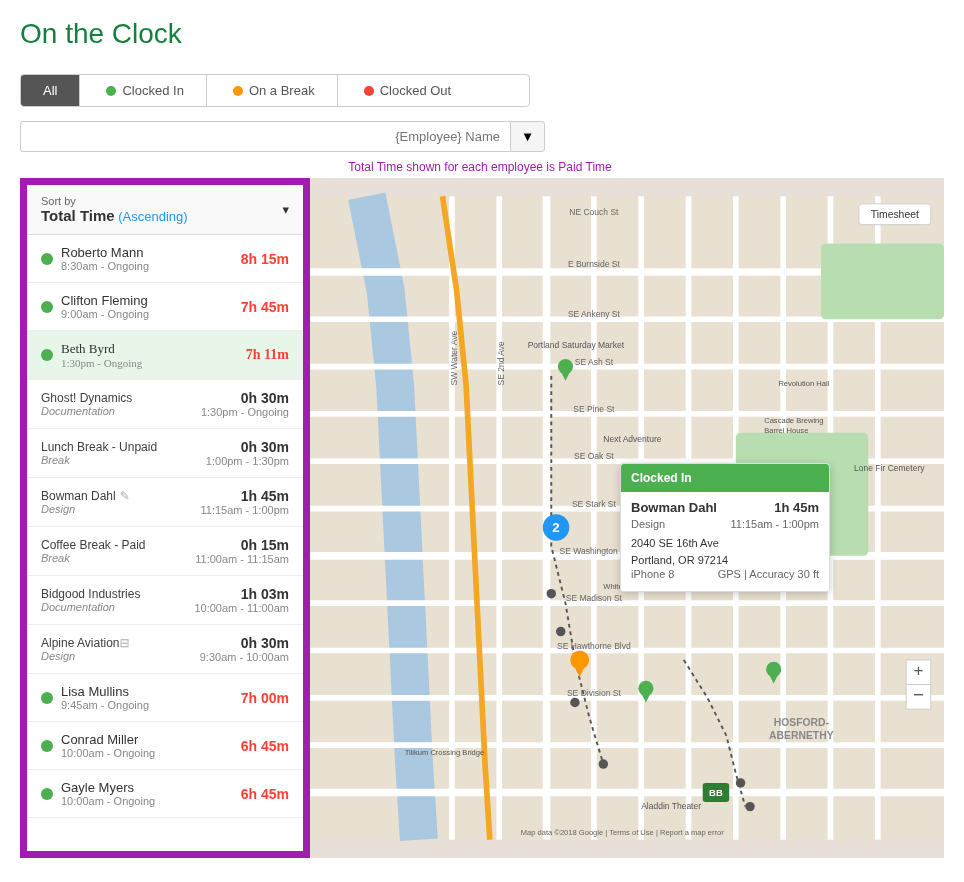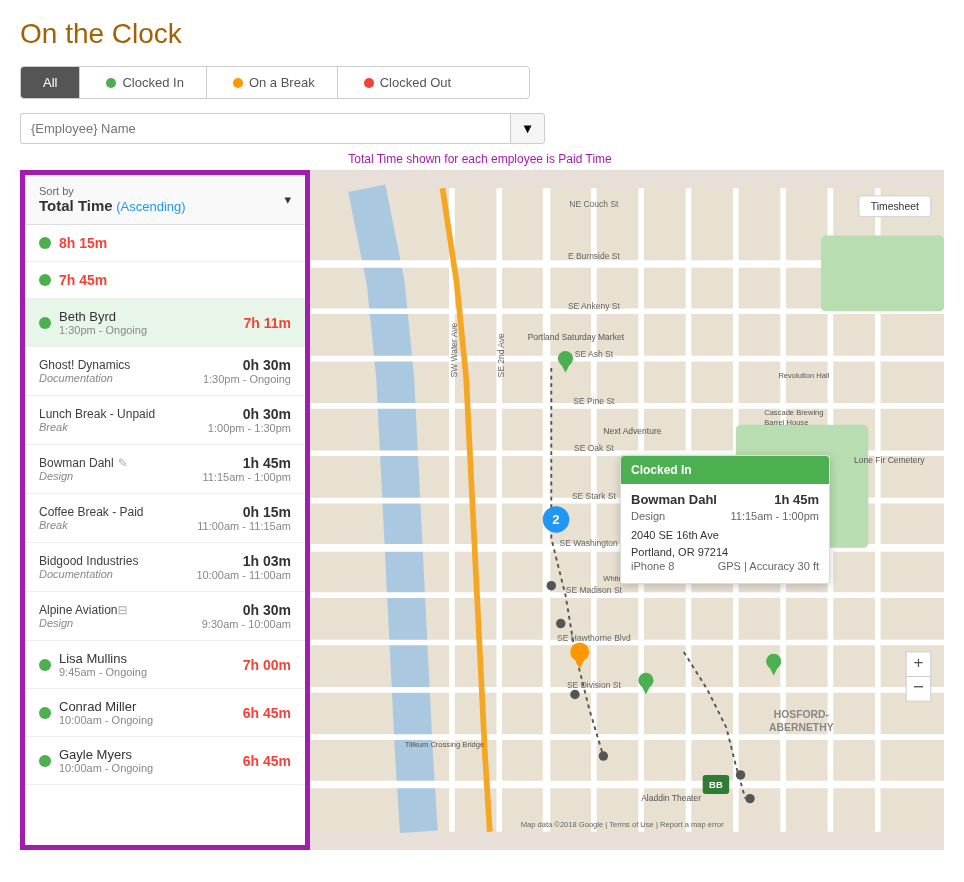--- a/index.html
+++ b/index.html
@@ -7,7 +7,7 @@
     
     .page-container { width: 964px; min-height: 882px; background: #fff; padding: 18px 20px; }
     
-    .page-title { font-size: 28px; font-weight: 400; color: #a16207; margin-bottom: 16px; }
+    .page-title { font-size: 28px; font-weight: 400; color: #15803d; margin-bottom: 24px; }
     
     .filter-bar { display: flex; gap: 4px; margin-bottom: 14px; border: 1px solid #ccc; border-radius: 4px; overflow: hidden; width: 510px; }
     

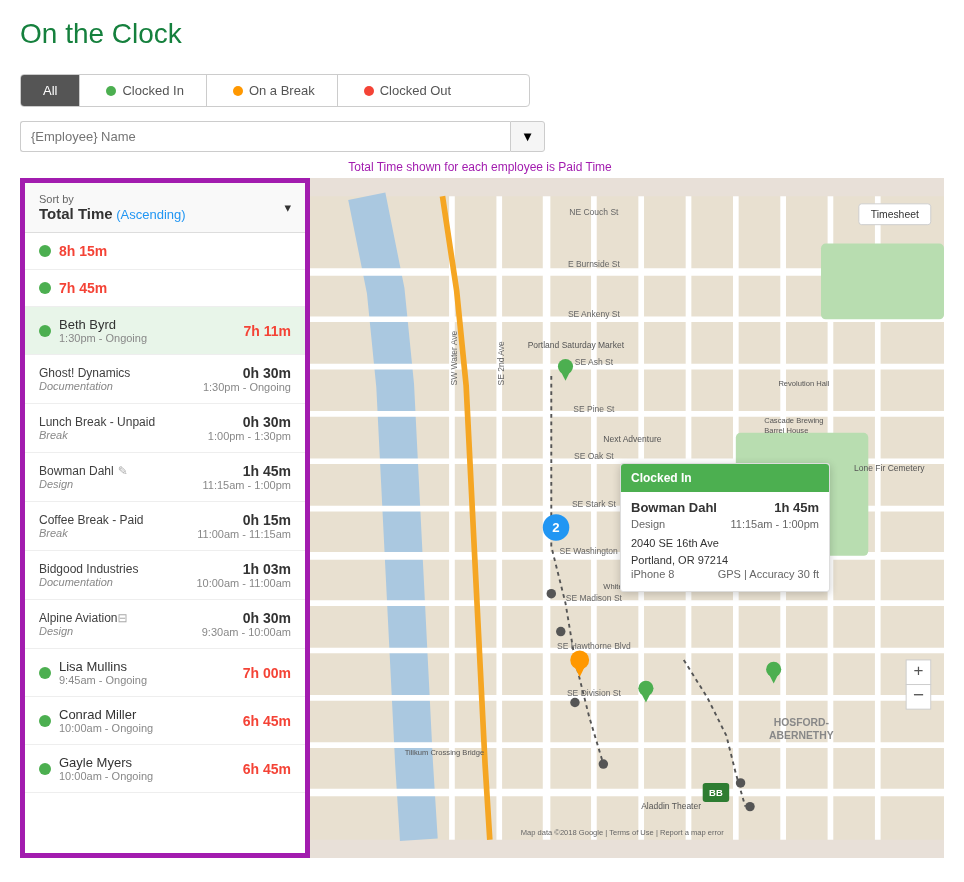--- a/index.html
+++ b/index.html
@@ -20,7 +20,7 @@
     .dot-red { background: #f44336; }
     
     .search-bar { display: flex; margin-bottom: 8px; }
-    .search-input { width: 490px; border: 1px solid #ccc; border-right: none; padding: 7px 10px; font-size: 13px; color: #aaa; border-radius: 3px 0 0 3px; }
+    .search-input { width: 490px; border: 1px solid #ccc; border-right: none; padding: 7px 10px; font-size: 13px; color: #aaa; border-radius: 3px 0 0 3px; text-align: right; }
     .search-dropdown-btn { border: 1px solid #ccc; background: #f5f5f5; padding: 7px 10px; cursor: pointer; border-radius: 0 3px 3px 0; }
     
     .paid-time-note { text-align: center; font-size: 12px; color: #a21caf; margin-bottom: 4px; padding-right: 4px; }

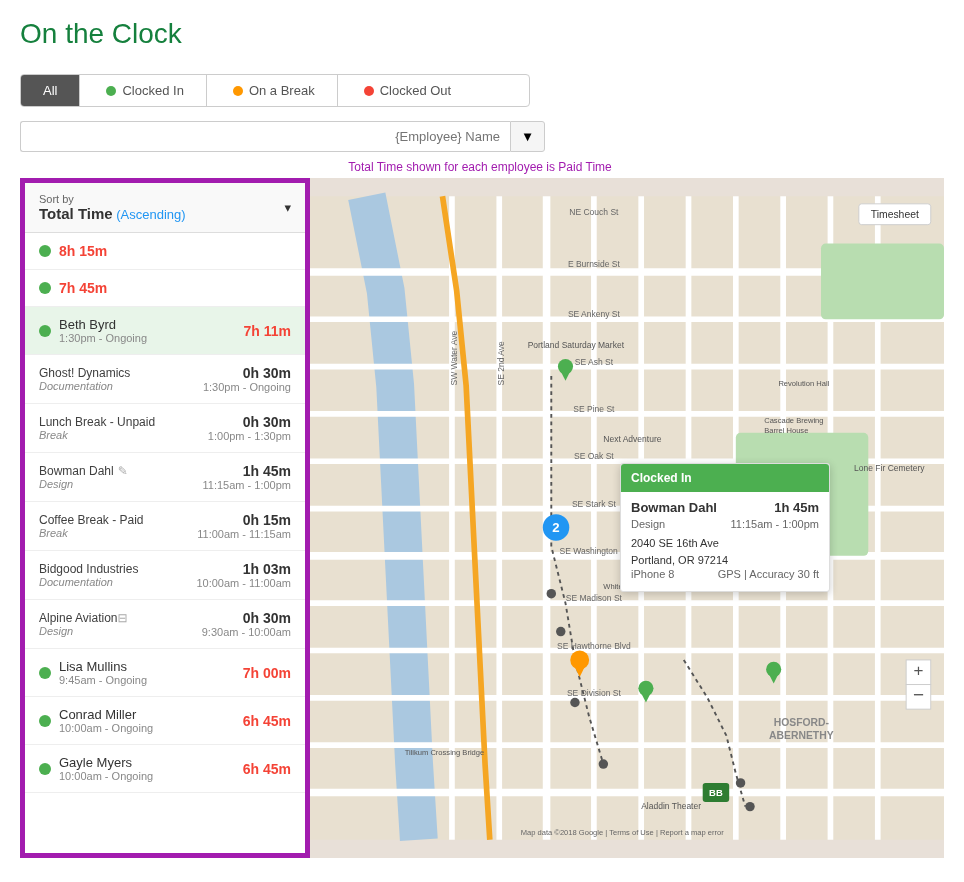--- a/index.html
+++ b/index.html
@@ -27,7 +27,7 @@
     
     .main-content { display: flex; gap: 0; }
     
-    .employee-list { width: 290px; min-width: 290px; border: 5px solid #a21caf; overflow-y: auto; max-height: 680px; }
+    .employee-list { width: 290px; min-width: 290px; border: 7px solid #a21caf; overflow-y: auto; max-height: 680px; }
     
     .sort-header { padding: 10px 14px; background: #f9f9f9; border-bottom: 1px solid #ddd; cursor: pointer; display: flex; justify-content: space-between; align-items: center; }
     .sort-label { font-size: 11px; color: #666; }

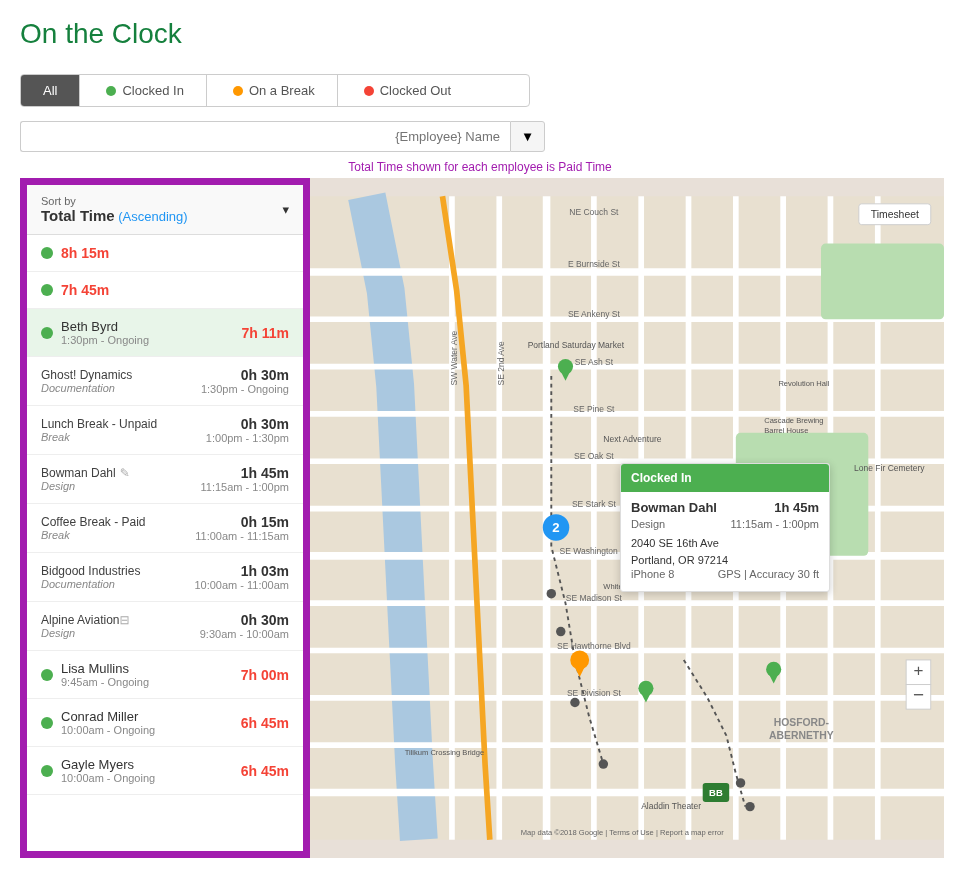--- a/index.html
+++ b/index.html
@@ -115,6 +115,10 @@
 
       <div class="employee-row">
         <span class="emp-dot dot-green"></span>
+        <div class="emp-info">
+          <div class="emp-name">Roberto Mann</div>
+          <div class="emp-time-detail">8:30am - Ongoing</div>
+        </div>
         <div>
           <div class="emp-time">8h 15m</div>
         </div>

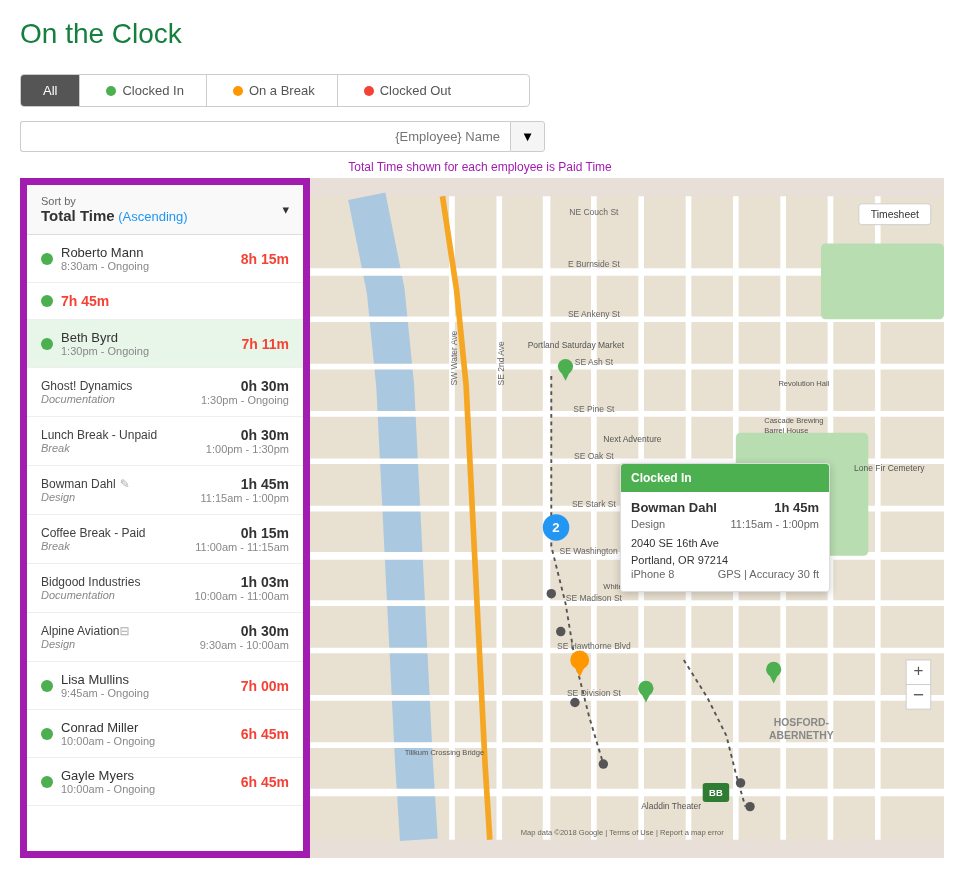--- a/index.html
+++ b/index.html
@@ -126,6 +126,10 @@
 
       <div class="employee-row">
         <span class="emp-dot dot-green"></span>
+        <div class="emp-info">
+          <div class="emp-name">Clifton Fleming</div>
+          <div class="emp-time-detail">9:00am - Ongoing</div>
+        </div>
         <div>
           <div class="emp-time">7h 45m</div>
         </div>

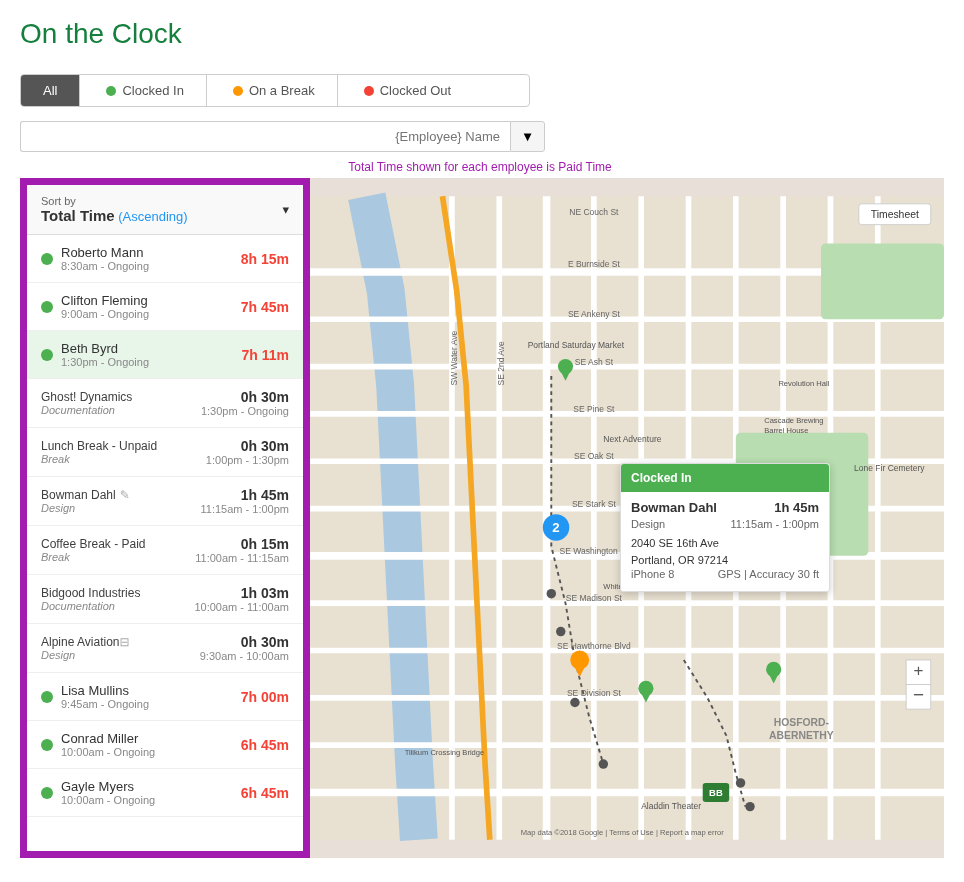--- a/index.html
+++ b/index.html
@@ -35,7 +35,7 @@
     .sort-ascending { color: #2196f3; font-weight: normal; font-size: 13px; }
     
     .employee-row { padding: 10px 14px; border-bottom: 1px solid #eee; display: flex; align-items: center; gap: 8px; cursor: pointer; }
-    .employee-row.selected { background: #e8f5e9; }
+    .employee-row.selected { background: #e8f5e9; font-family: Liberation Serif, serif; }
     .employee-row.sub-entry { padding-left: 14px; background: #fff; }
     
     .emp-dot { width: 12px; height: 12px; border-radius: 50%; flex-shrink: 0; }

